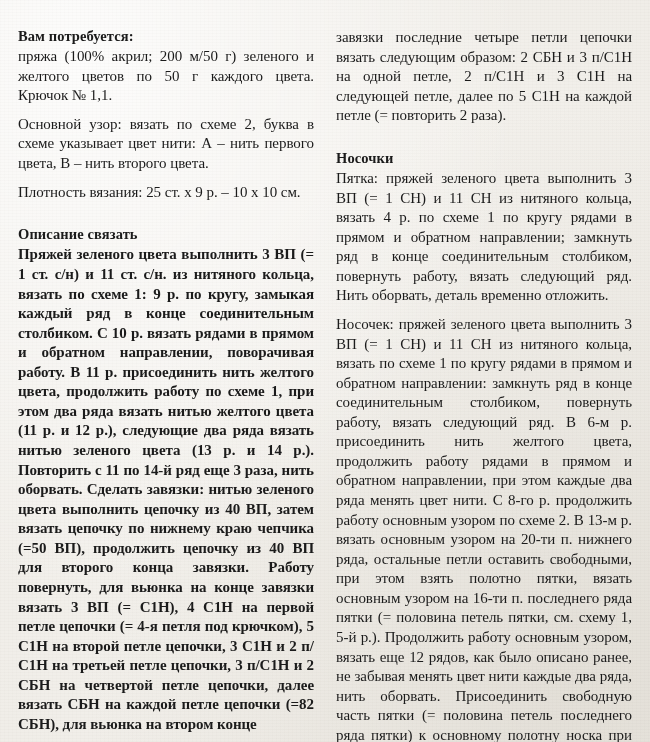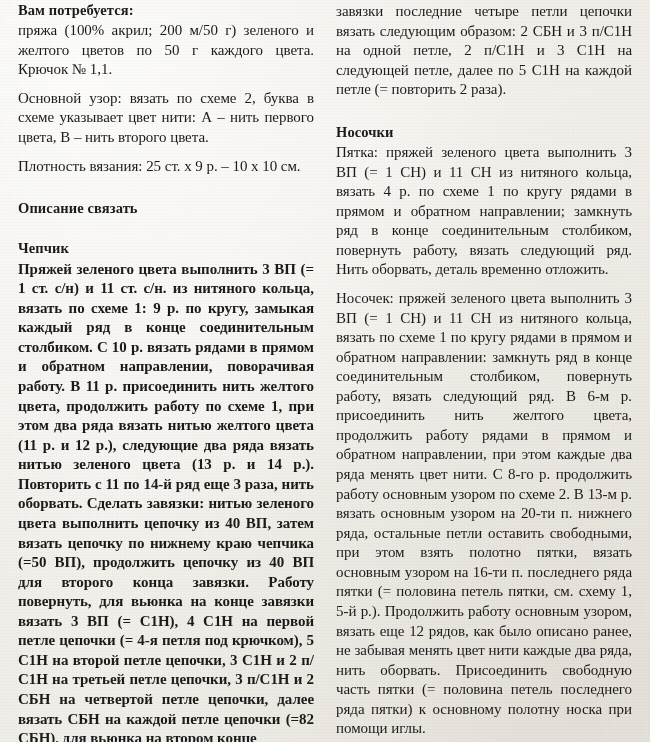--- a/index.html
+++ b/index.html
@@ -33,7 +33,7 @@
     z-index: 1;
     display: flex;
     gap: 22px;
-    padding: 2px 16px 10px 18px;
+    padding: 28px 16px 10px 18px;
     box-sizing: border-box;
     height: 100%;
   }

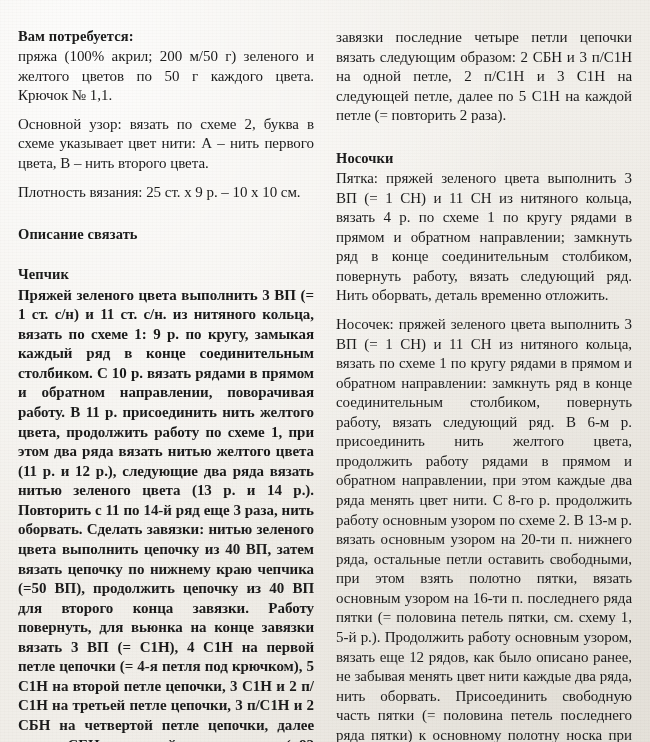--- a/index.html
+++ b/index.html
@@ -89,7 +89,6 @@
       <p class="para">Основной узор: вязать по схеме 2, буква в схеме указывает цвет нити: А – нить первого цвета, В – нить второго цвета.</p>
       <p class="para">Плотность вязания: 25 ст. х 9 р. – 10 х 10 см.</p>
       <h2 class="heading spaced">Описание связать</h2>
-      <h2 class="heading spaced">Чепчик</h2>
       <p class="para">Пряжей зеленого цвета выполнить 3 ВП (= 1 ст. с/н) и 11 ст. с/н. из нитяного кольца, вязать по схеме 1: 9 р. по кругу, замыкая каждый ряд в конце соединительным столбиком. С 10 р. вязать рядами в прямом и обратном направлении, поворачивая работу. В 11 р. присоединить нить желтого цвета, продолжить работу по схеме 1, при этом два ряда вязать нитью желтого цвета (11 р. и 12 р.), следующие два ряда вязать нитью зеленого цвета (13 р. и 14 р.). Повторить с 11 по 14-й ряд еще 3 раза, нить оборвать. Сделать завязки: нитью зеленого цвета выполнить цепочку из 40 ВП, затем вязать цепочку по нижнему краю чепчика (=50 ВП), продолжить цепочку из 40 ВП для второго конца завязки. Работу повернуть, для вьюнка на конце завязки вязать 3 ВП (= С1Н), 4 С1Н на первой петле цепочки (= 4-я петля под крючком), 5 С1Н на второй петле цепочки, 3 С1Н и 2 п/С1Н на третьей петле цепочки, 3 п/С1Н и 2 СБН на четвертой петле цепочки, далее вязать СБН на каждой петле цепочки (=82 СБН), для вьюнка на втором конце</p>
     </div>
 

